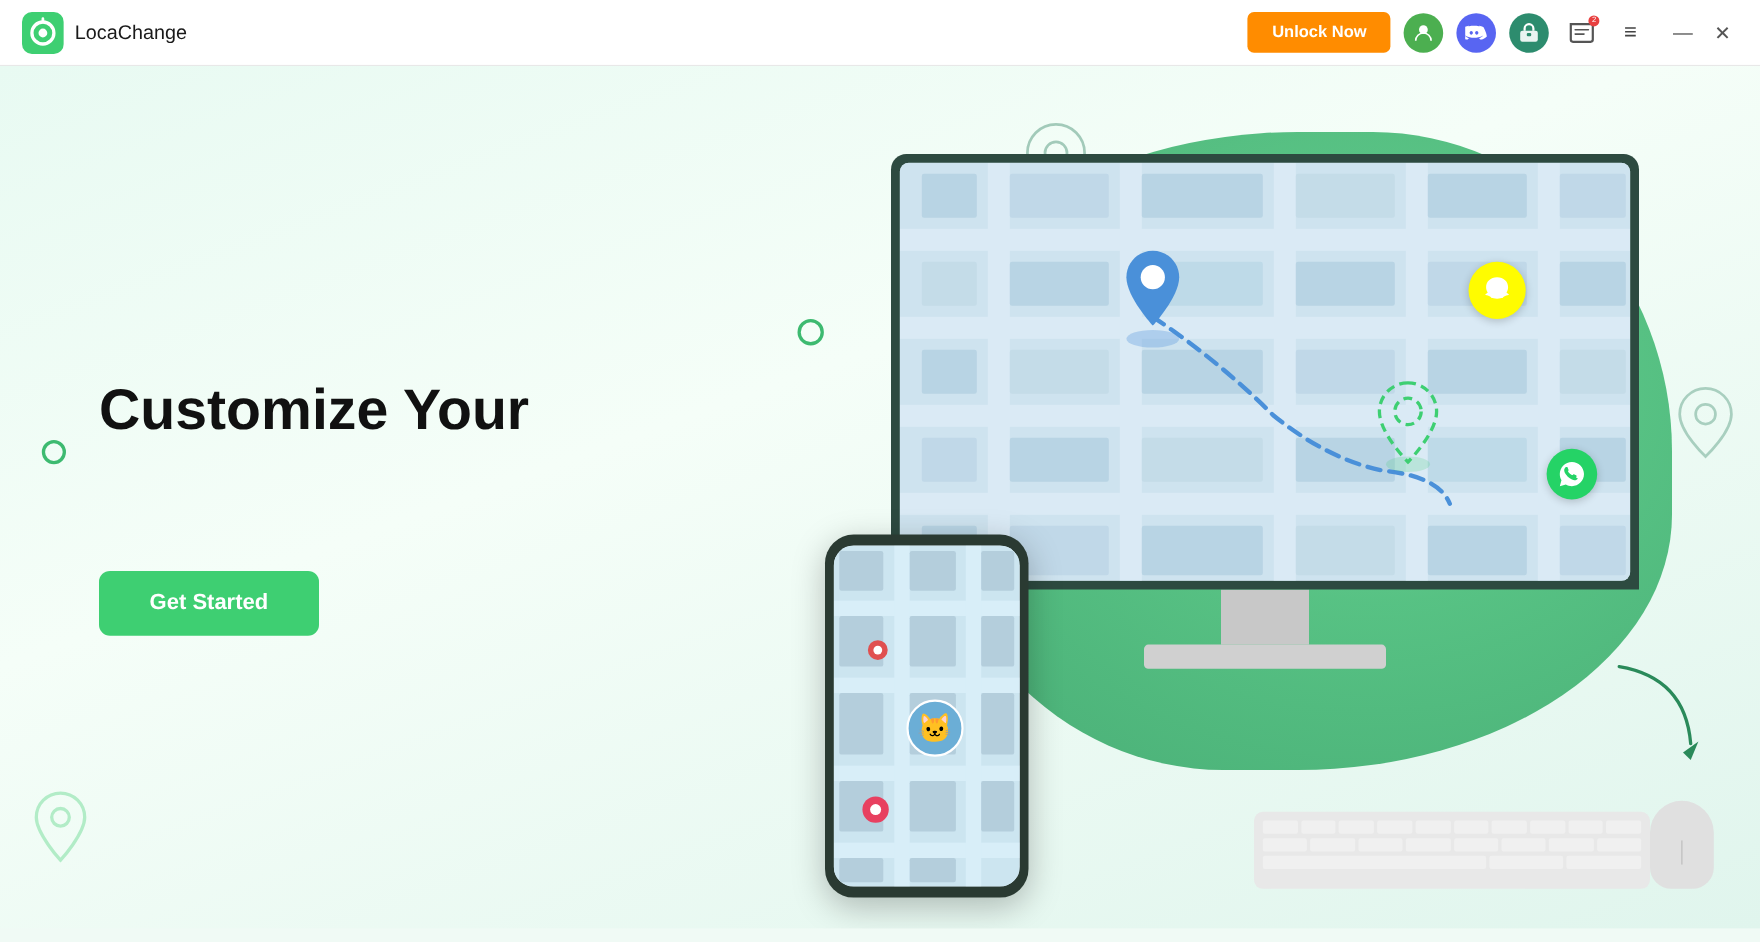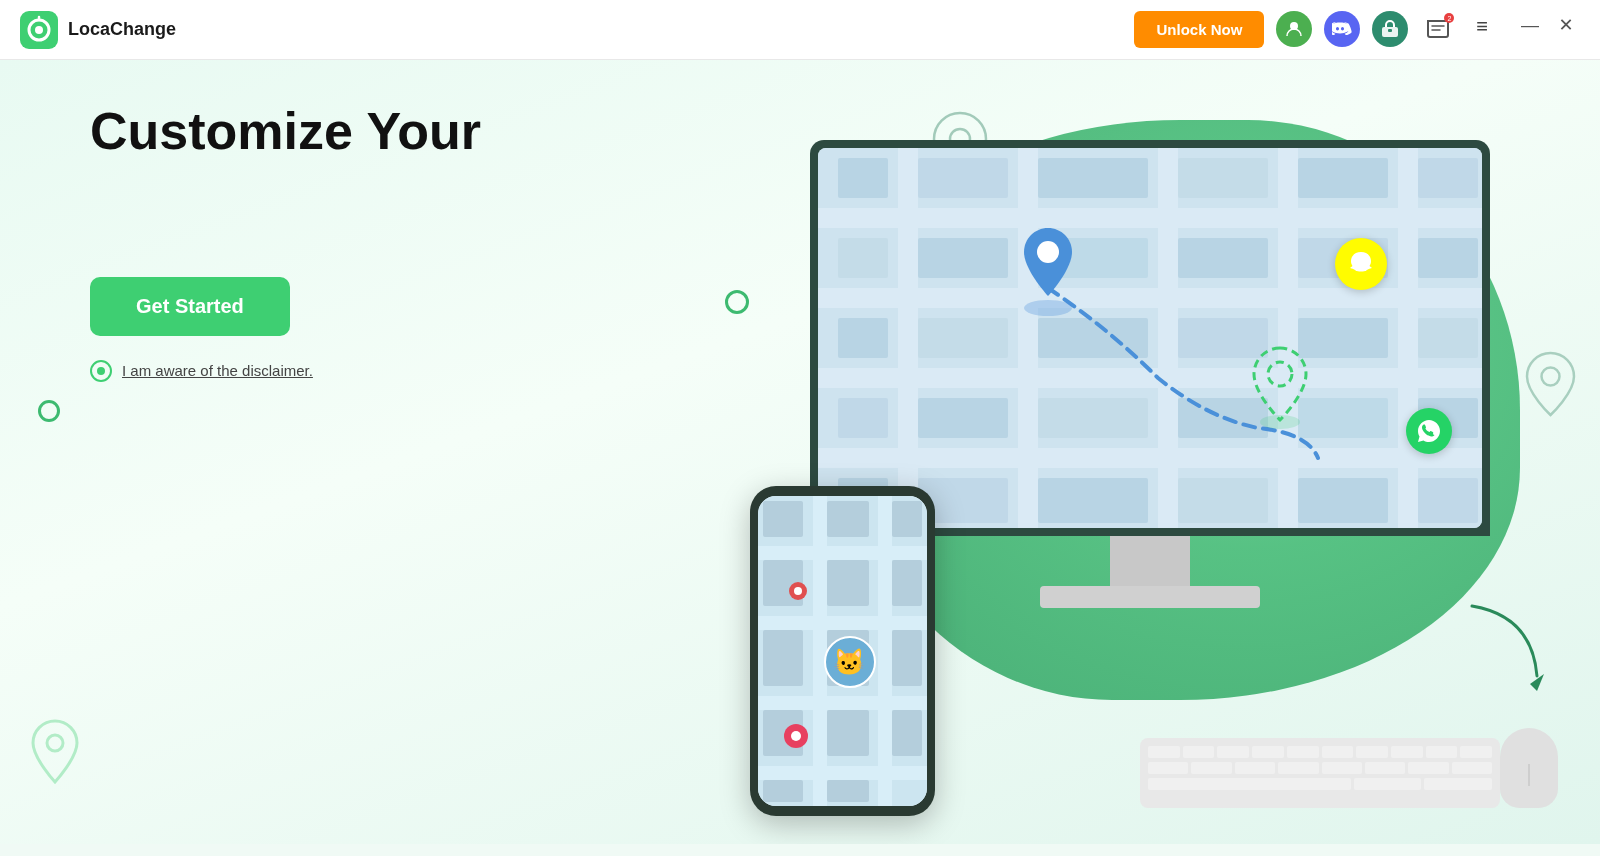--- a/index.html
+++ b/index.html
@@ -38,7 +38,7 @@
 
     .logo-text {
       font-size: 18px;
-      font-weight: 700;
+      font-weight: 400;
       color: #1a1a1a;
     }
 

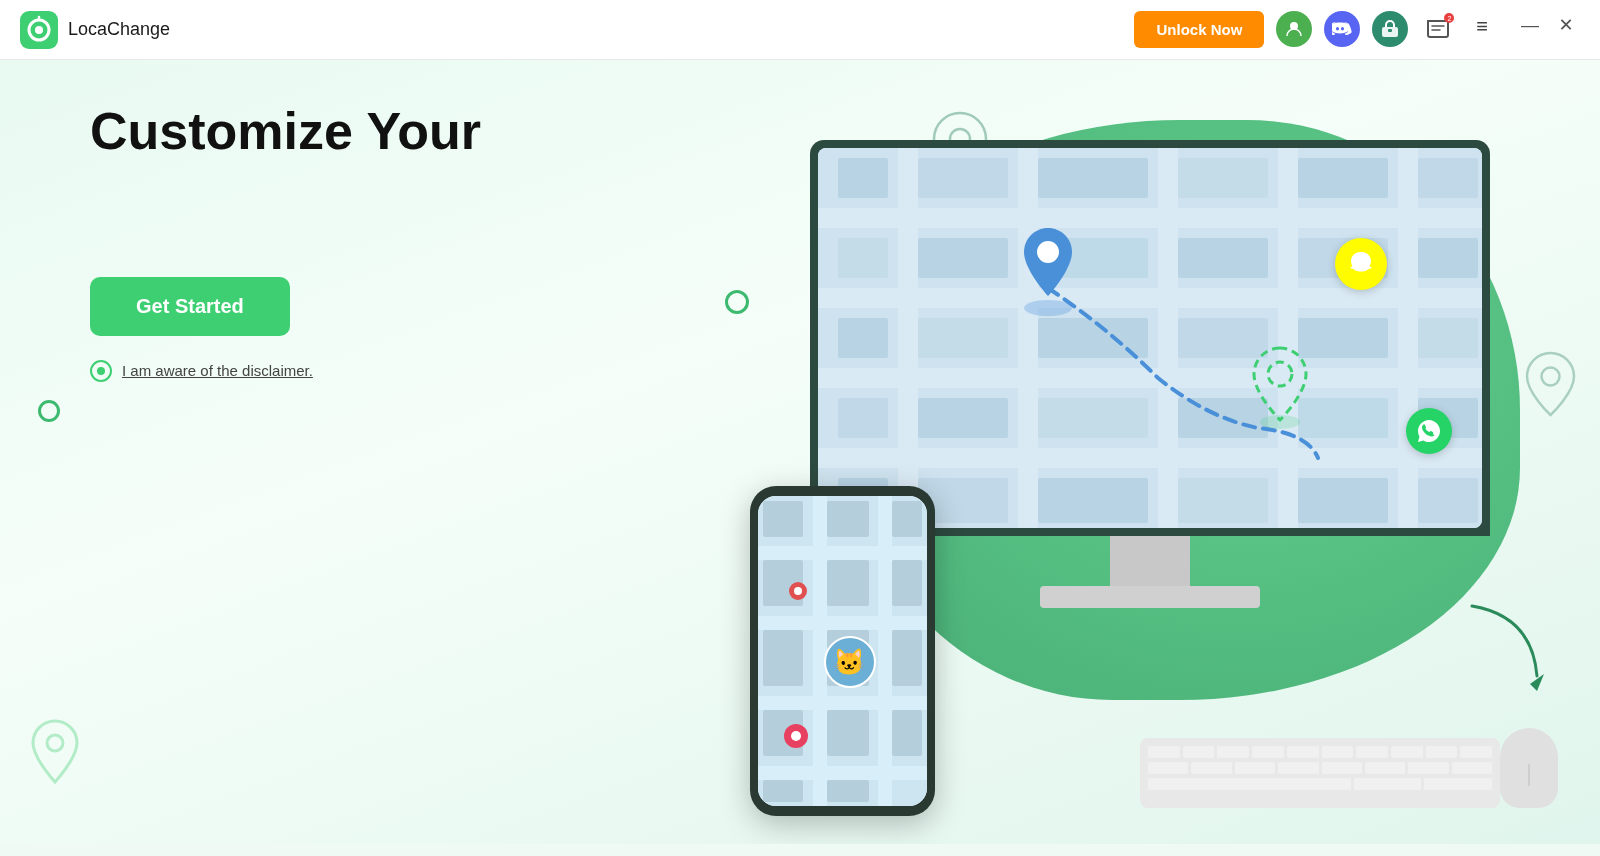--- a/index.html
+++ b/index.html
@@ -44,7 +44,7 @@
 
     .titlebar-right {
       display: flex;
-      align-items: flex-start;
+      align-items: center;
       gap: 12px;
     }
 

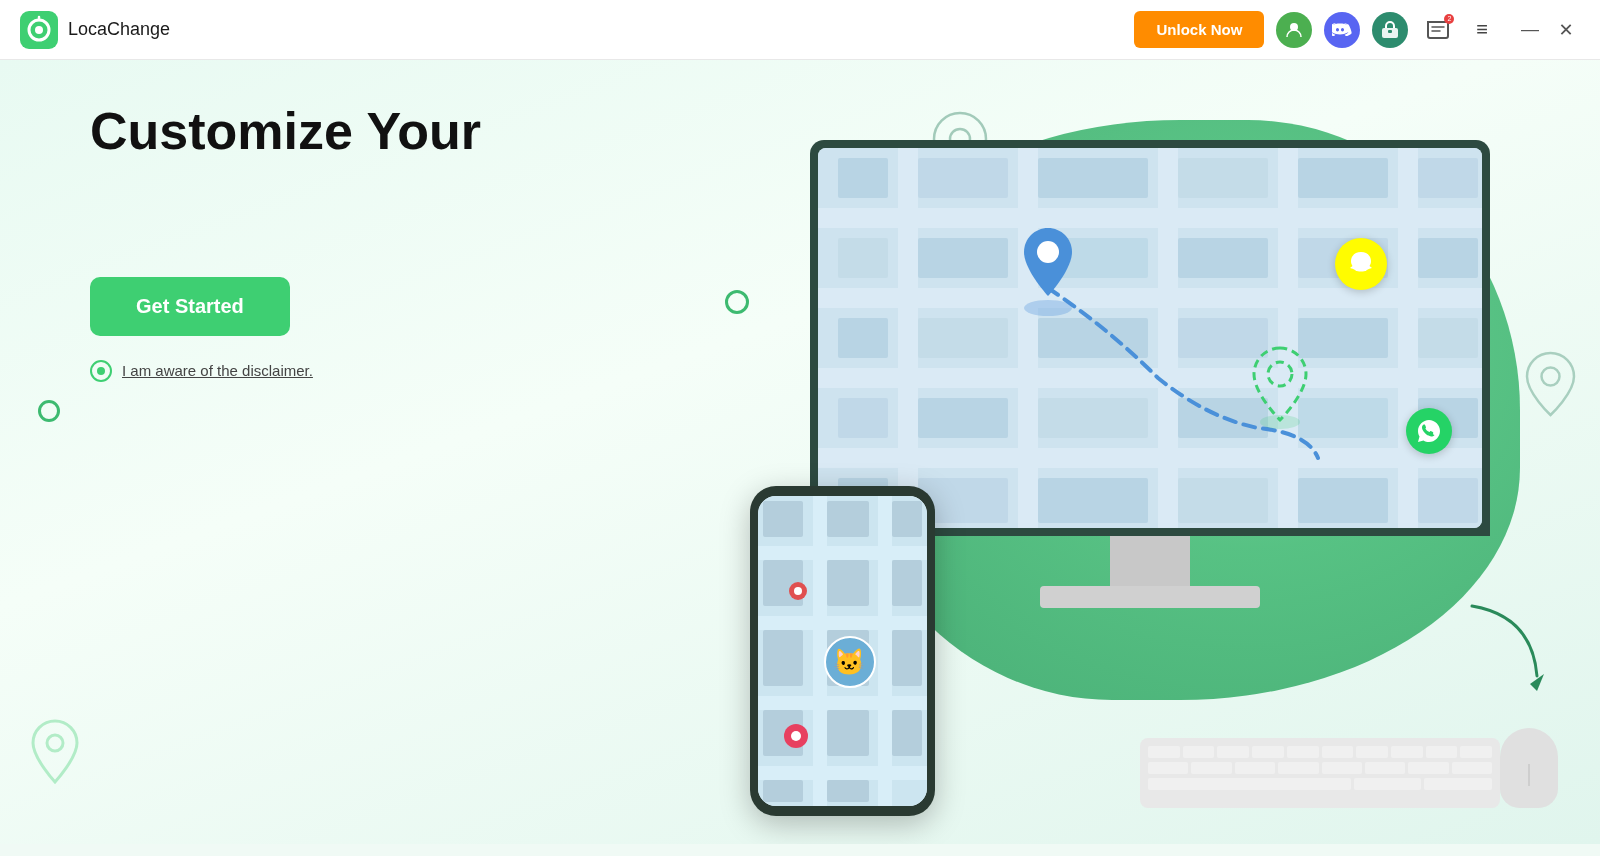--- a/index.html
+++ b/index.html
@@ -112,6 +112,7 @@
       position: relative;
       overflow: hidden;
       display: flex;
+      align-items: center;
     }
 
     

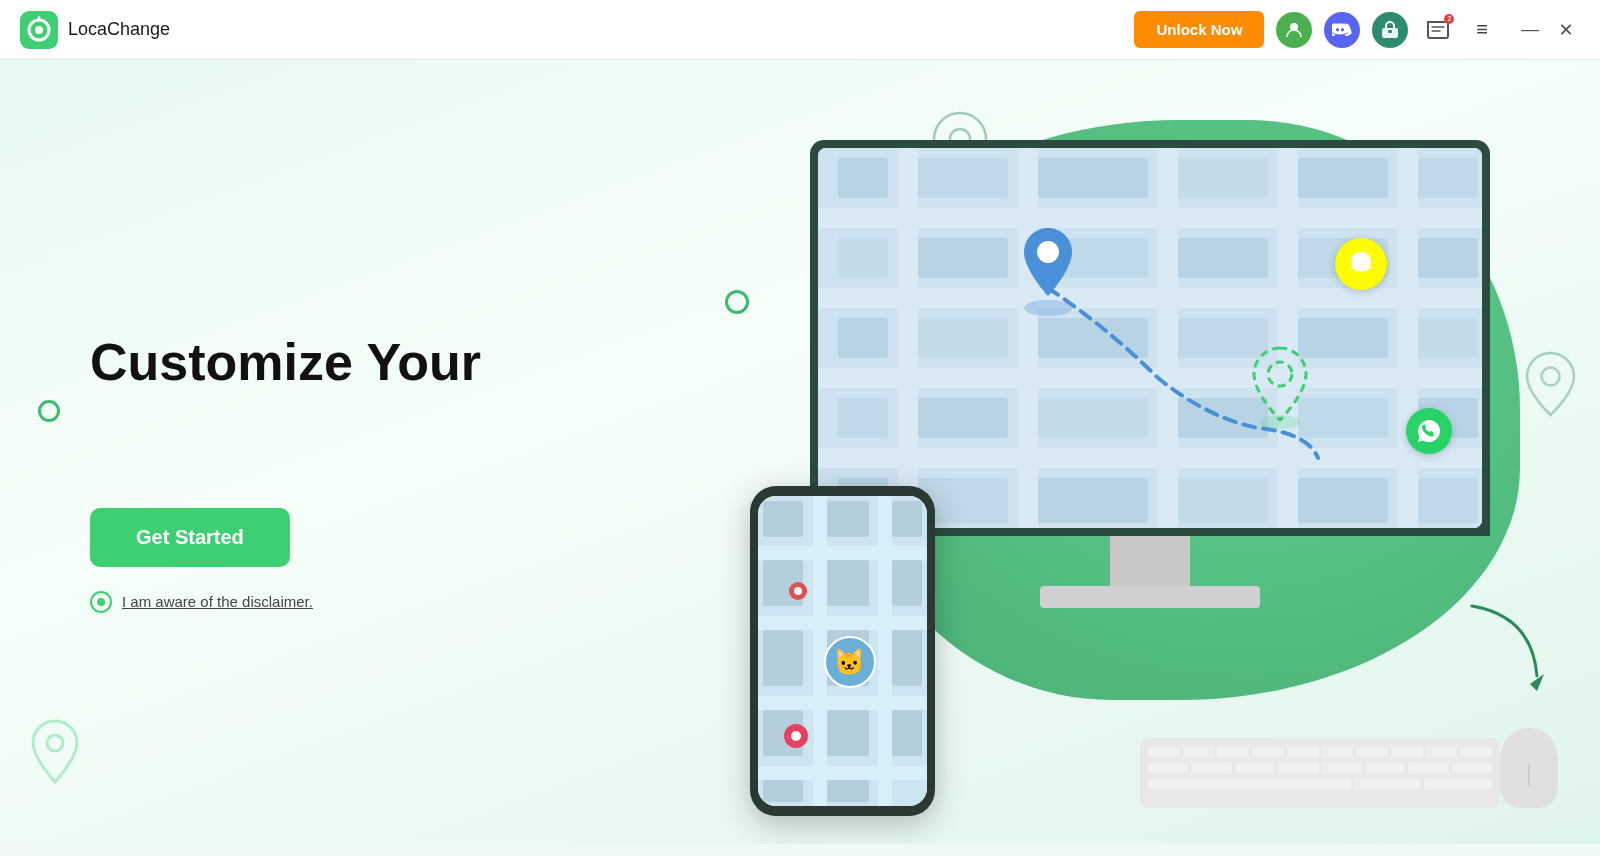--- a/index.html
+++ b/index.html
@@ -434,12 +434,6 @@
 
     <button class="get-started-btn">Get Started</button>
 
-    <div class="disclaimer-row">
-      <div class="disclaimer-radio">
-        <div class="disclaimer-radio-inner"></div>
-      </div>
-      <span class="disclaimer-link">I am aware of the disclaimer.</span>
-    </div>
   </div>
 
   <div class="right-illustration">

